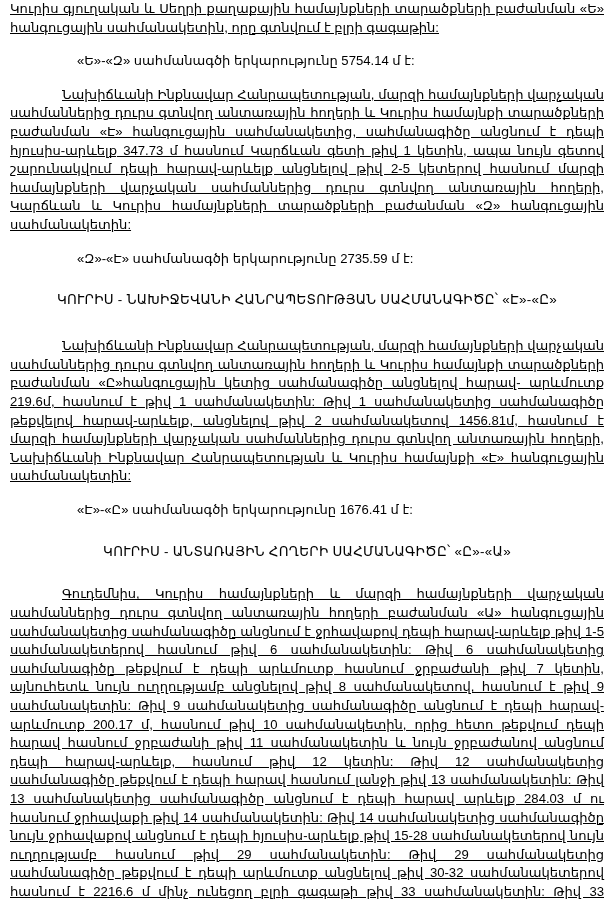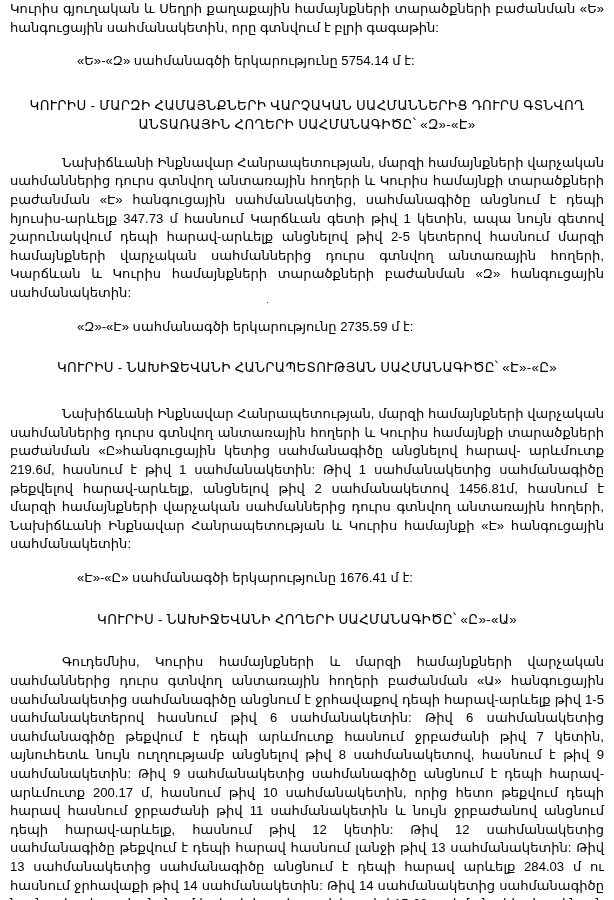--- a/index.html
+++ b/index.html
@@ -20,6 +20,7 @@
     text-align: justify;
     text-align-last: left;
     margin: 0;
+    text-decoration: underline;
   }
   .p.indent { text-indent: 52px; }
   .length-line {

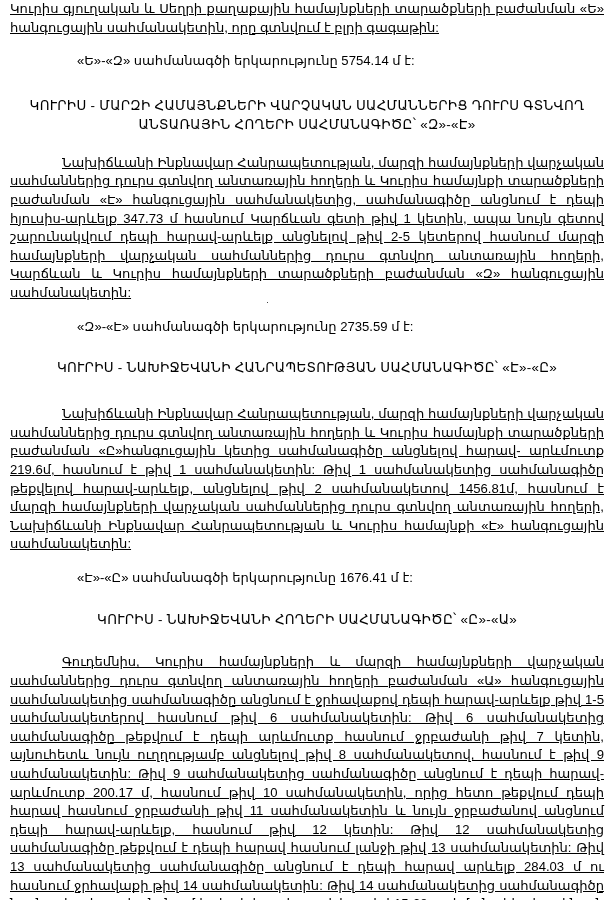--- a/index.html
+++ b/index.html
@@ -48,10 +48,6 @@
   <p class="p">Կուրիս գյուղական և Սեղրի քաղաքային համայնքների տարածքների բաժանման «Ե» հանգուցային սահմանակետին, որը գտնվում է բլրի գագաթին:</p>
   <p class="length-line">«Ե»-«Զ» սահմանագծի երկարությունը 5754.14 մ է:</p>
 
-  <div class="heading sec1-title">
-    <div>ԿՈՒՐԻՍ - ՄԱՐԶԻ ՀԱՄԱՅՆՔՆԵՐԻ ՎԱՐՉԱԿԱՆ ՍԱՀՄԱՆՆԵՐԻՑ ԴՈՒՐՍ ԳՏՆՎՈՂ</div>
-    <div>ԱՆՏԱՌԱՅԻՆ ՀՈՂԵՐԻ ՍԱՀՄԱՆԱԳԻԾԸ՝ «Զ»-«Է»</div>
-  </div>
   <p class="p indent">Նախիճևանի Ինքնավար Հանրապետության, մարզի համայնքների վարչական սահմաններից դուրս գտնվող անտառային հողերի և Կուրիս համայնքի տարածքների բաժանման «Է» հանգուցային սահմանակետից, սահմանագիծը անցնում է դեպի հյուսիս-արևելք 347.73 մ հասնում Կարճևան գետի թիվ 1 կետին, ապա նույն գետով շարունակվում դեպի հարավ-արևելք անցնելով թիվ 2-5 կետերով հասնում մարզի համայնքների վարչական սահմաններից դուրս գտնվող անտառային հողերի, Կարճևան և Կուրիս համայնքների տարածքների բաժանման «Զ» հանգուցային սահմանակետին:</p>
   <p class="length-line">«Զ»-«Է» սահմանագծի երկարությունը 2735.59 մ է:</p>
 

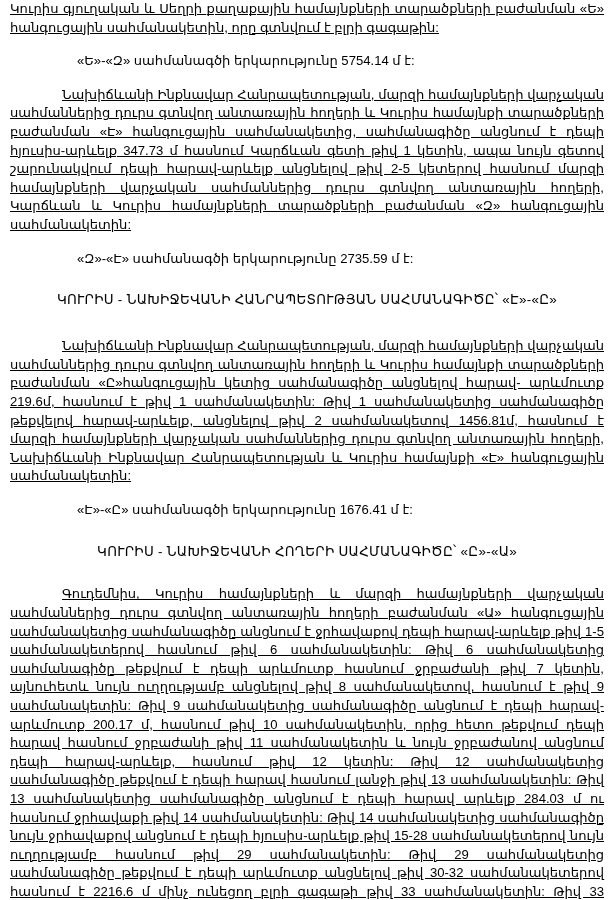--- a/index.html
+++ b/index.html
@@ -60,7 +60,7 @@
   <p class="length-line">«Է»-«Ը» սահմանագծի երկարությունը 1676.41 մ է:</p>
 
   <div class="heading sec3-title">
-    <div>ԿՈՒՐԻՍ - ՆԱԽԻՋԵՎԱՆԻ ՀՈՂԵՐԻ ՍԱՀՄԱՆԱԳԻԾԸ՝ «Ը»-«Ա»</div>
+    <div>ԿՈՒՐԻՍ - ԱՆՏԱՌԱՅԻՆ ՀՈՂԵՐԻ ՍԱՀՄԱՆԱԳԻԾԸ՝ «Ը»-«Ա»</div>
   </div>
   <p class="p indent">Գուդեմնիս, Կուրիս համայնքների և մարզի համայնքների վարչական սահմաններից դուրս գտնվող անտառային հողերի բաժանման «Ա» հանգուցային սահմանակետից սահմանագիծը անցնում է ջրհավաքով դեպի հարավ-արևելք թիվ 1-5 սահմանակետերով հասնում թիվ 6 սահմանակետին: Թիվ 6 սահմանակետից սահմանագիծը թեքվում է դեպի արևմուտք հասնում ջրբաժանի թիվ 7 կետին, այնուհետև նույն ուղղությամբ անցնելով թիվ 8 սահմանակետով, հասնում է թիվ 9 սահմանակետին: Թիվ 9 սահմանակետից սահմանագիծը անցնում է դեպի հարավ-արևմուտք 200.17 մ, հասնում թիվ 10 սահմանակետին, որից հետո թեքվում դեպի հարավ հասնում ջրբաժանի թիվ 11 սահմանակետին և նույն ջրբաժանով անցնում դեպի հարավ-արևելք, հասնում թիվ 12 կետին: Թիվ 12 սահմանակետից սահմանագիծը թեքվում է դեպի հարավ հասնում լանջի թիվ 13 սահմանակետին: Թիվ 13 սահմանակետից սահմանագիծը անցնում է դեպի հարավ արևելք 284.03 մ ու հասնում ջրհավաքի թիվ 14 սահմանակետին: Թիվ 14 սահմանակետից սահմանագիծը նույն ջրհավաքով անցնում է դեպի հյուսիս-արևելք թիվ 15-28 սահմանակետերով նույն ուղղությամբ հասնում թիվ 29 սահմանակետին: Թիվ 29 սահմանակետից սահմանագիծը թեքվում է դեպի արևմուտք անցնելով թիվ 30-32 սահմանակետերով հասնում է 2216.6 մ մինչ ունեցող բլրի գագաթի թիվ 33 սահմանակետին: Թիվ 33 սահմանակետից սահմանագիծը անցնում է ջրբաժանով դեպի արևմուտք, հասնում թիվ 34, ապա շարունակվում նույն ջրբաժանով անցնում թիվ 35 սահմանակետով հասնում բլրի գագաթի թիվ 36 սահմանակետին: Թիվ 36 սահմանակետից սահմանագիծը թեքվում է դեպի արևմուտք՝ նույն ջրբաժանով անցնելով թիվ 37-38</p>
 

